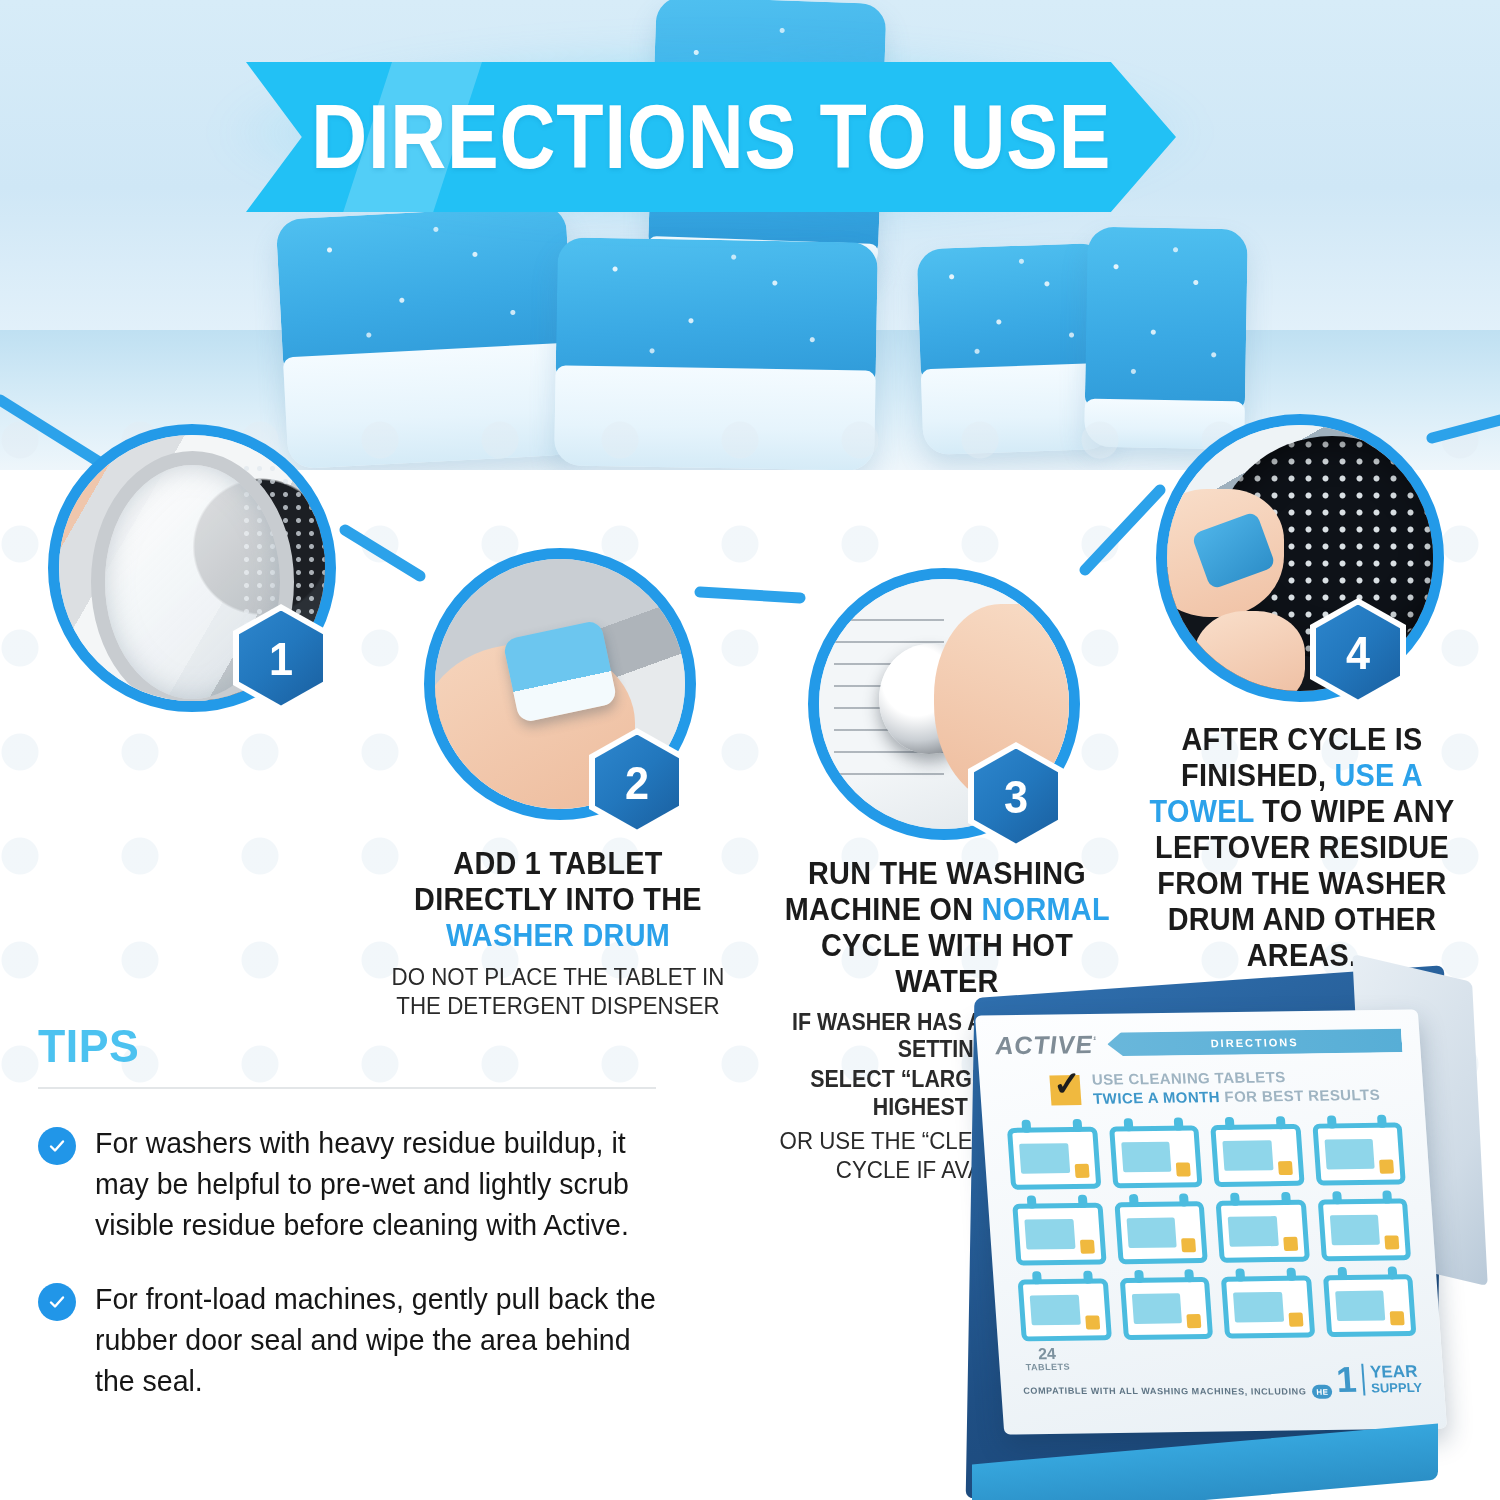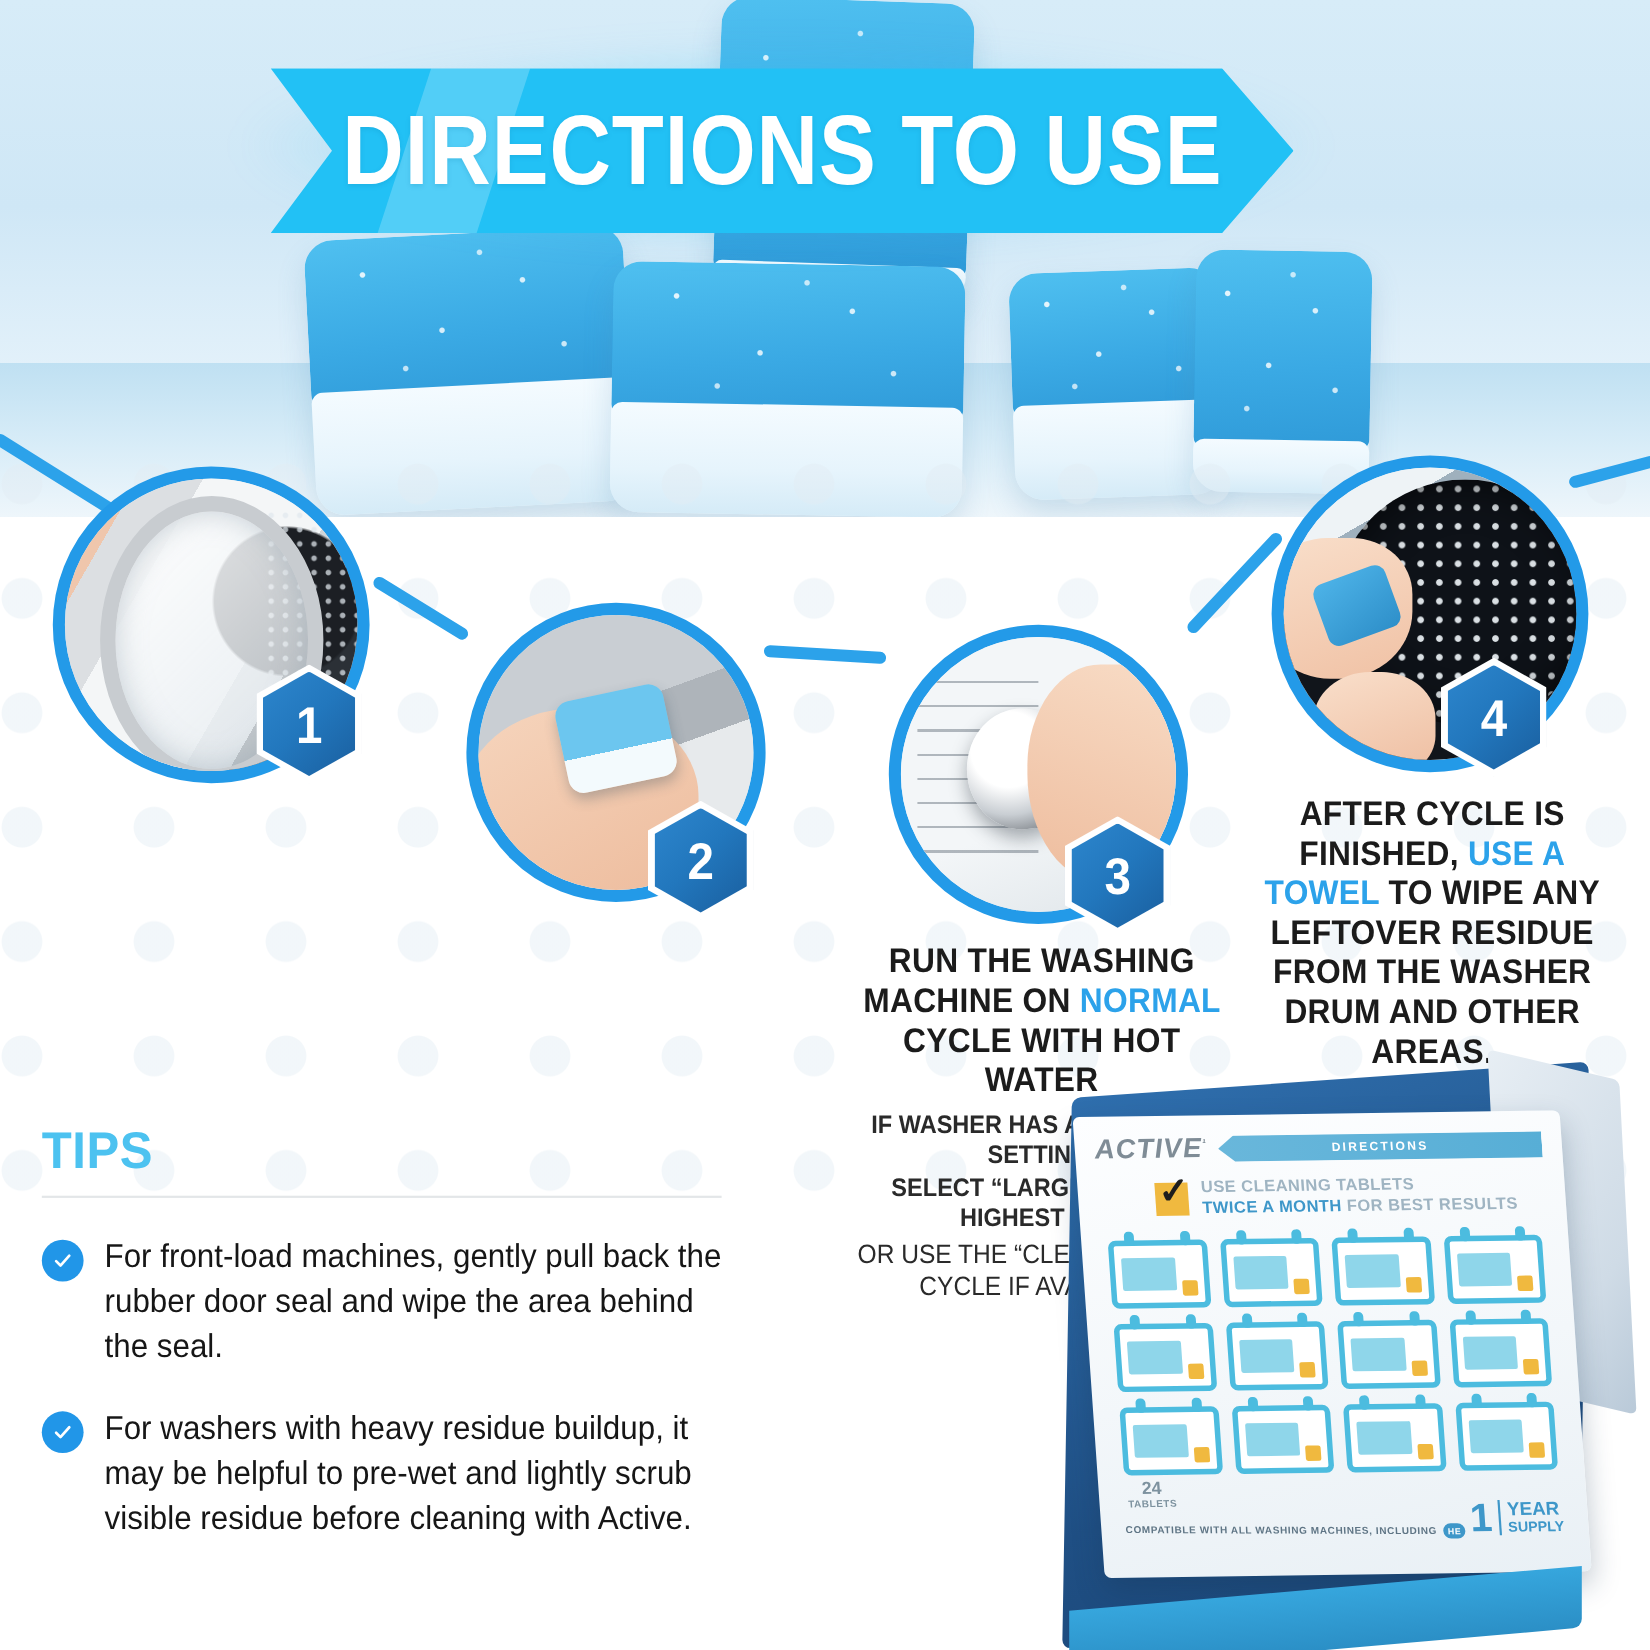--- a/index.html
+++ b/index.html
@@ -450,6 +450,12 @@
     <div class="hexinner">
         <span>2</span>
       </div>
+  </div>
+  <div class="step-text" style="left:378px; top:846px; width:360px;">
+    <div class="step-head">
+      <span>ADD 1 TABLET DIRECTLY INTO THE </span><span class="hl">WASHER DRUM</span><span></span>
+    </div>
+    <div class="step-sub">DO NOT PLACE THE TABLET IN THE DETERGENT DISPENSER</div>
   </div>
 
   <div class="step-photo" style="left:808px; top:568px; width:272px; height:272px;">

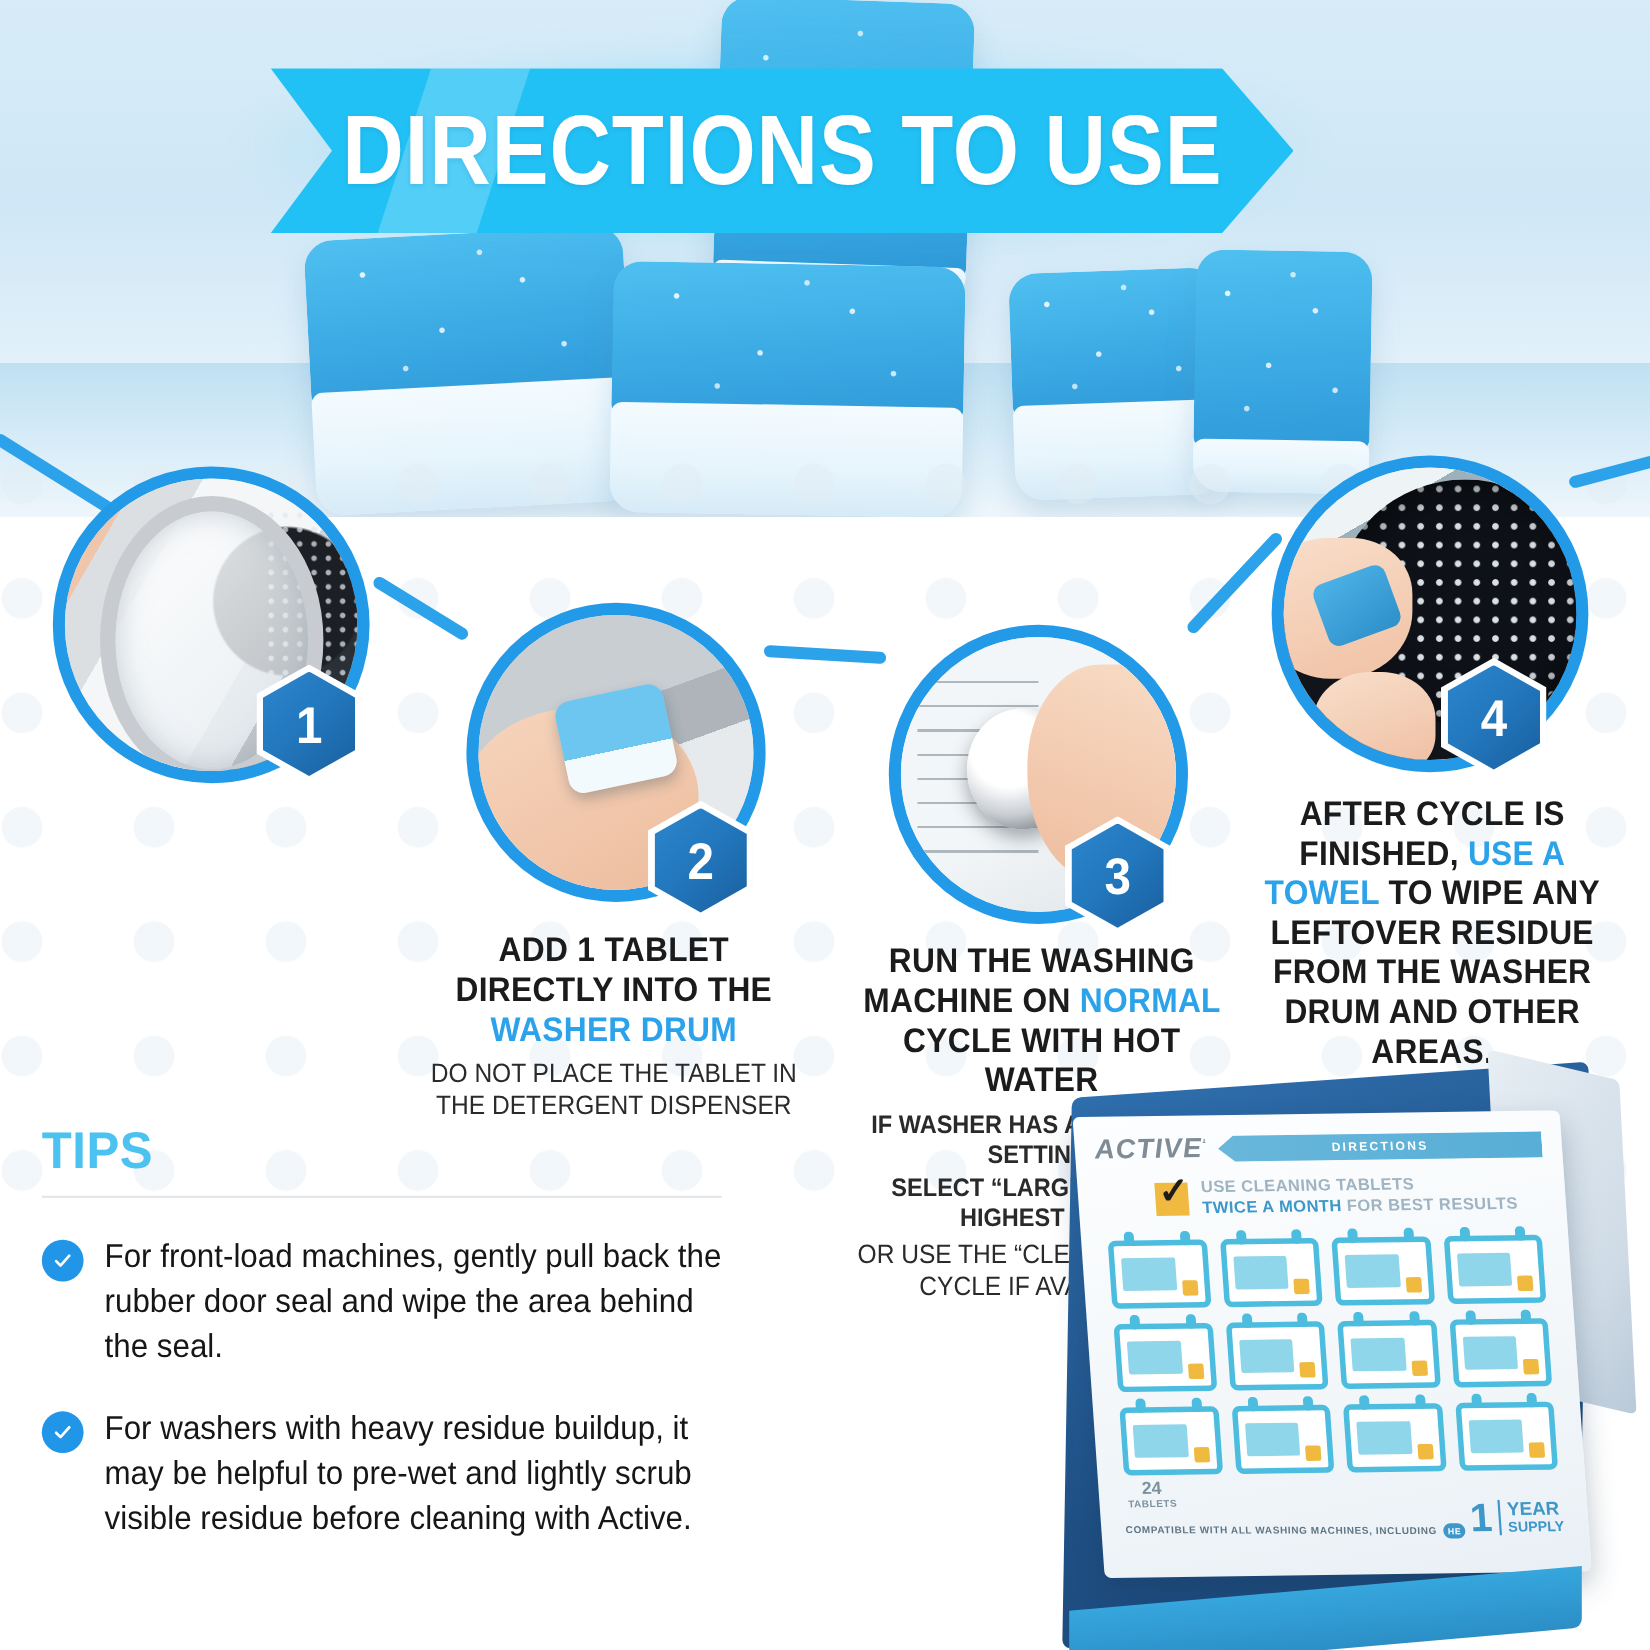--- a/index.html
+++ b/index.html
@@ -508,7 +508,7 @@
             <path d="M4 10.5 L8 14.5 L16 5.5" stroke="#ffffff" stroke-width="2.4" fill="none" stroke-linecap="round" stroke-linejoin="round"></path>
           </svg>
       </div>
-      <div class="tip-text">For front-load machines, gently pull back the rubber door seal and wipe the area behind the seal.</div>
+      <div class="tip-text">For washers with heavy residue buildup, it may be helpful to pre-wet and lightly scrub visible residue before cleaning with Active.</div>
     </div>
 
     <div class="tip-row">
@@ -517,7 +517,7 @@
             <path d="M4 10.5 L8 14.5 L16 5.5" stroke="#ffffff" stroke-width="2.4" fill="none" stroke-linecap="round" stroke-linejoin="round"></path>
           </svg>
       </div>
-      <div class="tip-text">For washers with heavy residue buildup, it may be helpful to pre-wet and lightly scrub visible residue before cleaning with Active.</div>
+      <div class="tip-text">For front-load machines, gently pull back the rubber door seal and wipe the area behind the seal.</div>
     </div>
   </div>
 

